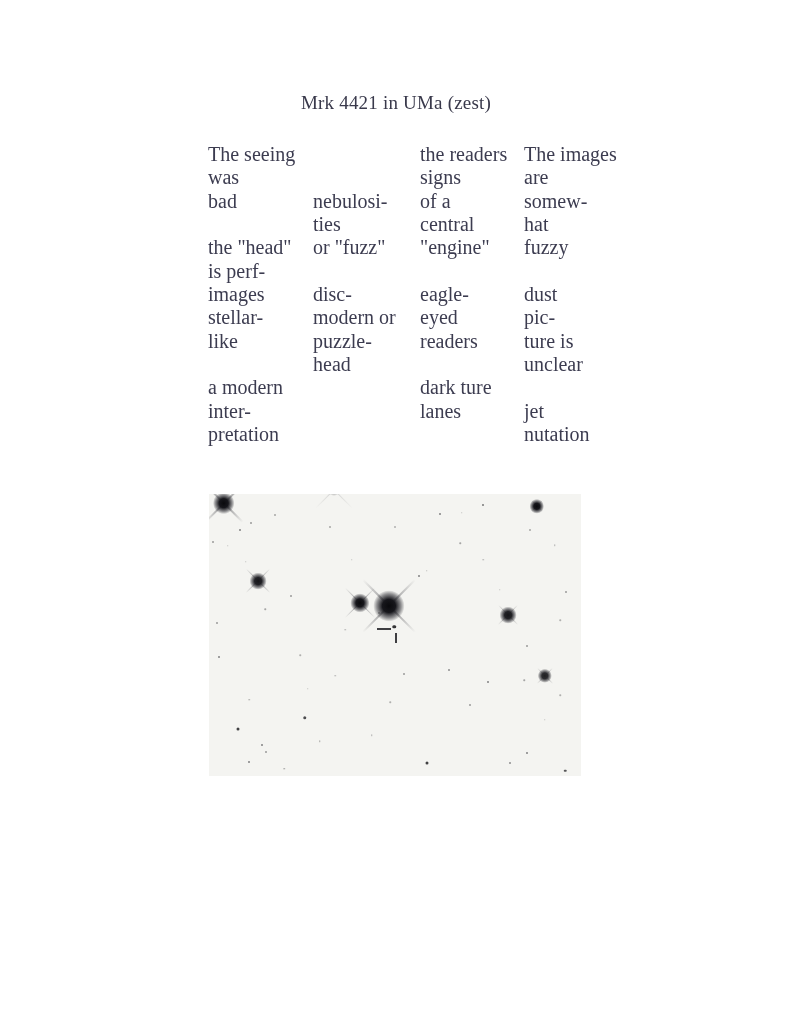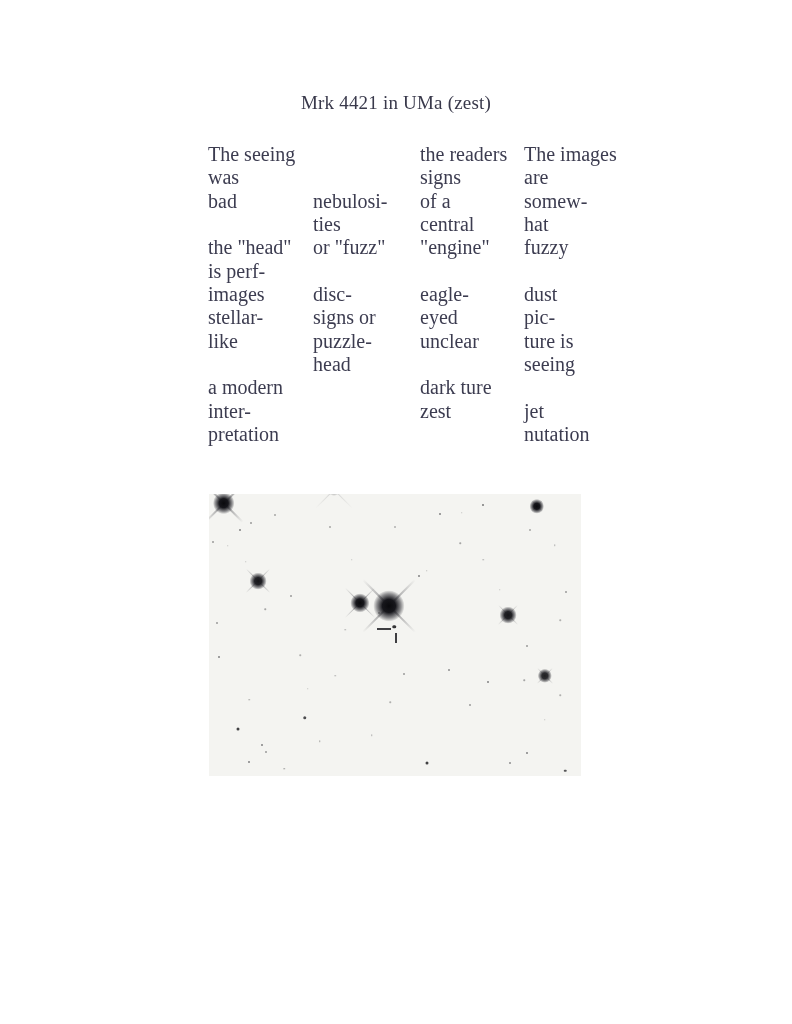--- a/index.html
+++ b/index.html
@@ -97,7 +97,7 @@
     <span class="wcell">eagle-</span>
     <span class="wcell">dust</span>
     <span class="wcell">stellar-</span>
-    <span class="wcell">signs or</span>
+    <span class="wcell">modern or</span>
     <span class="wcell">eyed</span>
     <span class="wcell">pic-</span>
     <span class="wcell">like</span>

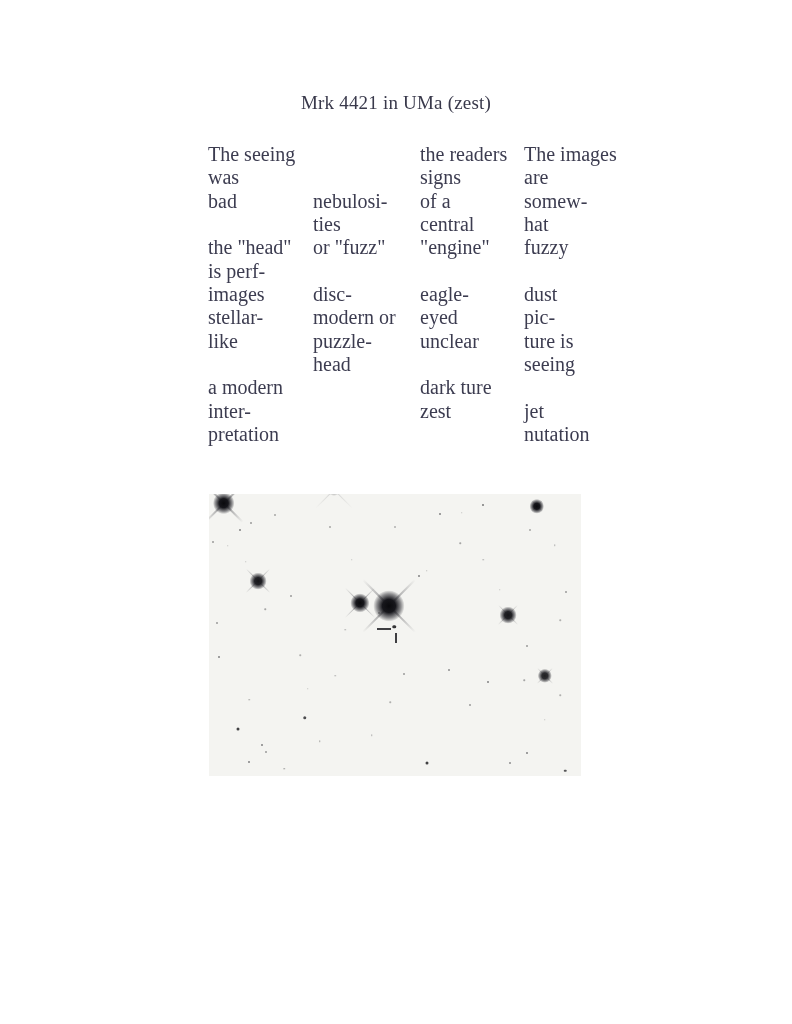--- a/index.html
+++ b/index.html
@@ -102,7 +102,7 @@
     <span class="wcell">pic-</span>
     <span class="wcell">like</span>
     <span class="wcell">puzzle-</span>
-    <span class="wcell">unclear</span>
+    <span class="wcell">readers</span>
     <span class="wcell">ture is</span>
     <span class="wcell"></span>
     <span class="wcell">head</span>

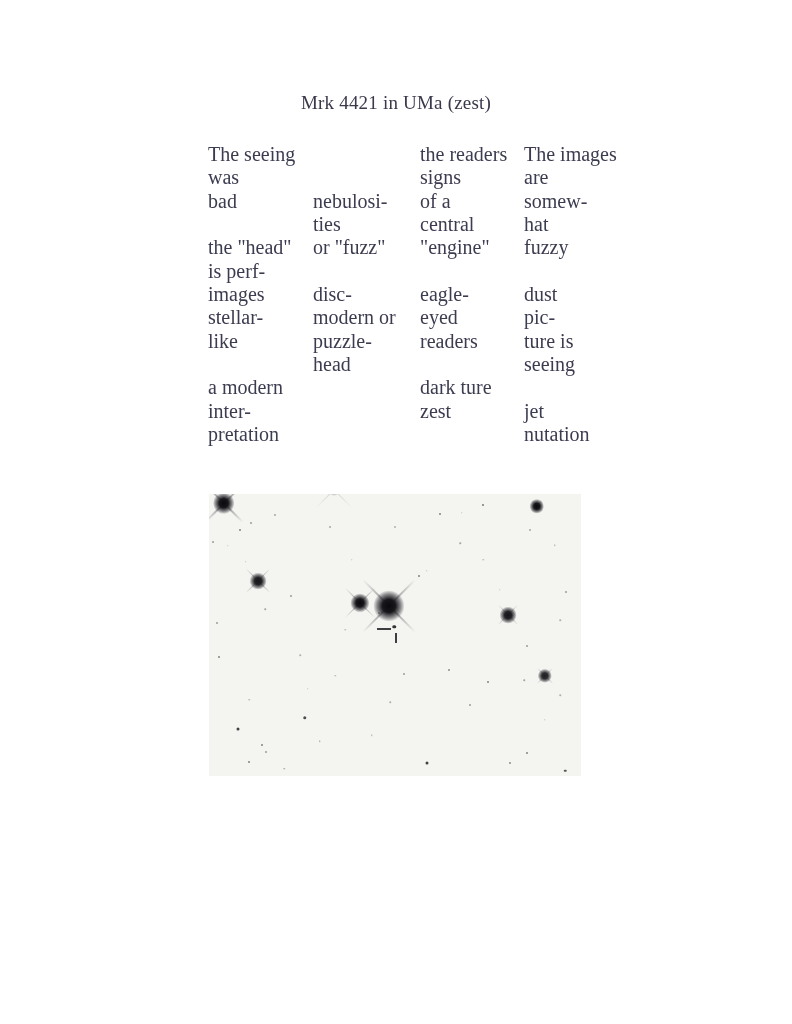--- a/index.html
+++ b/index.html
@@ -107,7 +107,7 @@
     <span class="wcell"></span>
     <span class="wcell">head</span>
     <span class="wcell"></span>
-    <span class="wcell">seeing</span>
+    <span class="wcell">unclear</span>
     <span class="wcell">a modern</span>
     <span class="wcell"></span>
     <span class="wcell">dark ture</span>

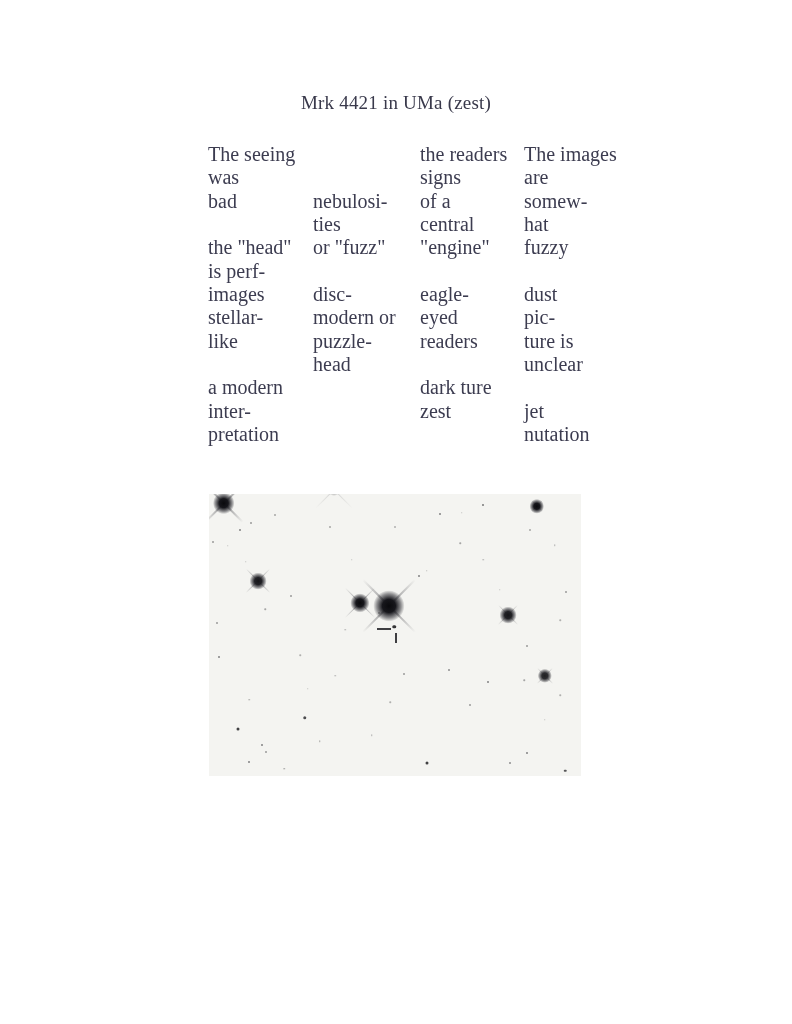--- a/index.html
+++ b/index.html
@@ -114,7 +114,7 @@
     <span class="wcell"></span>
     <span class="wcell">inter-</span>
     <span class="wcell"></span>
-    <span class="wcell">zest</span>
+    <span class="wcell">lanes</span>
     <span class="wcell">jet</span>
     <span class="wcell">pretation</span>
     <span class="wcell"></span>

